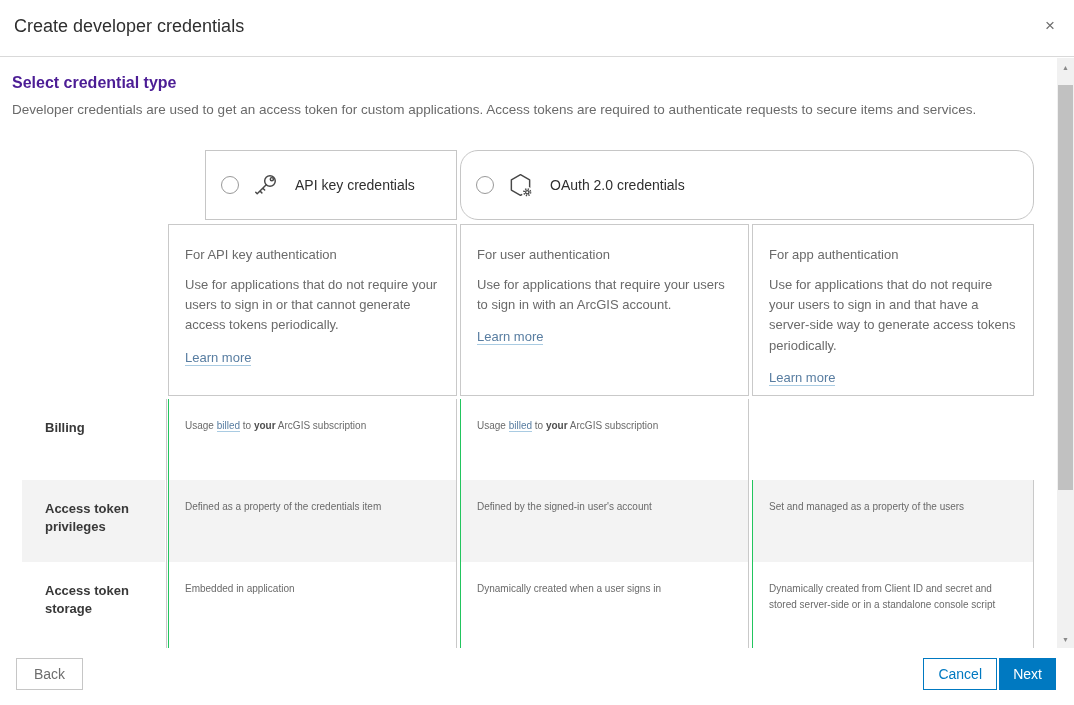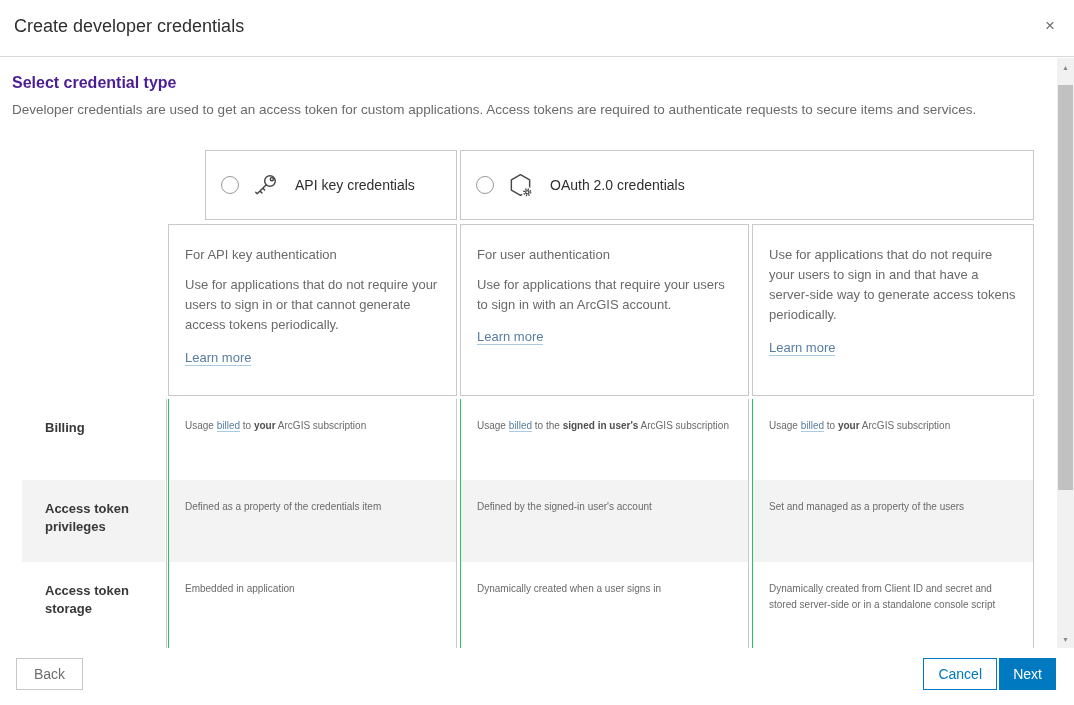--- a/index.html
+++ b/index.html
@@ -22,7 +22,7 @@
   .opt-box{grid-row:1;height:70px;border:1px solid #c6c6c6;background:#fff;display:flex;align-items:center;
     padding:0 15px;box-sizing:border-box;cursor:pointer;}
   .opt-api{grid-column:1;margin-left:37px;}
-  .opt-oauth{grid-column:2 / span 2;}
+  .opt-oauth{grid-column:2 / span 2;border-radius:18px;}
   .radio{width:16px;height:16px;border:1px solid #999;border-radius:50%;background:#fff;flex:0 0 auto;}
   .opt-icon{margin-left:13px;flex:0 0 auto;display:block;}
   .opt-label{margin-left:16px;font-size:14px;color:#2f2f2f;}

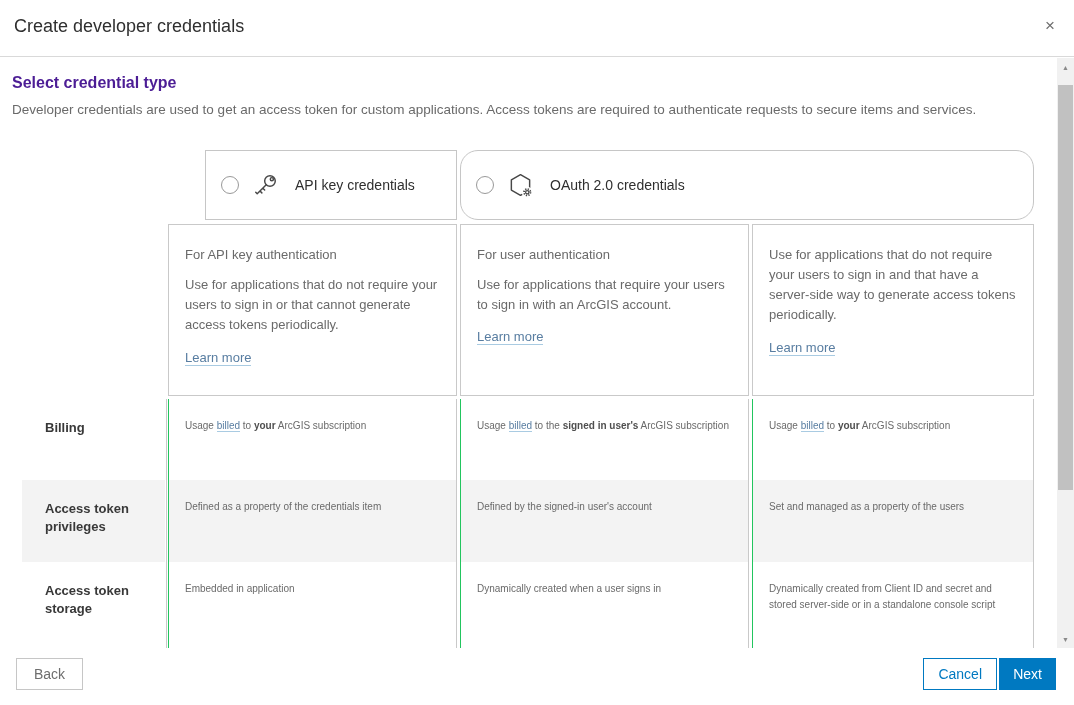--- a/index.html
+++ b/index.html
@@ -107,6 +107,7 @@
         <a class="cell-link">Learn more</a>
       </div>
       <div class="desc-cell">
+        <p class="desc-title">For app authentication</p>
         <p class="desc-body">Use for applications that do not require your users to sign in and that have a server-side way to generate access tokens periodically.</p>
         <a class="cell-link">Learn more</a>
       </div>

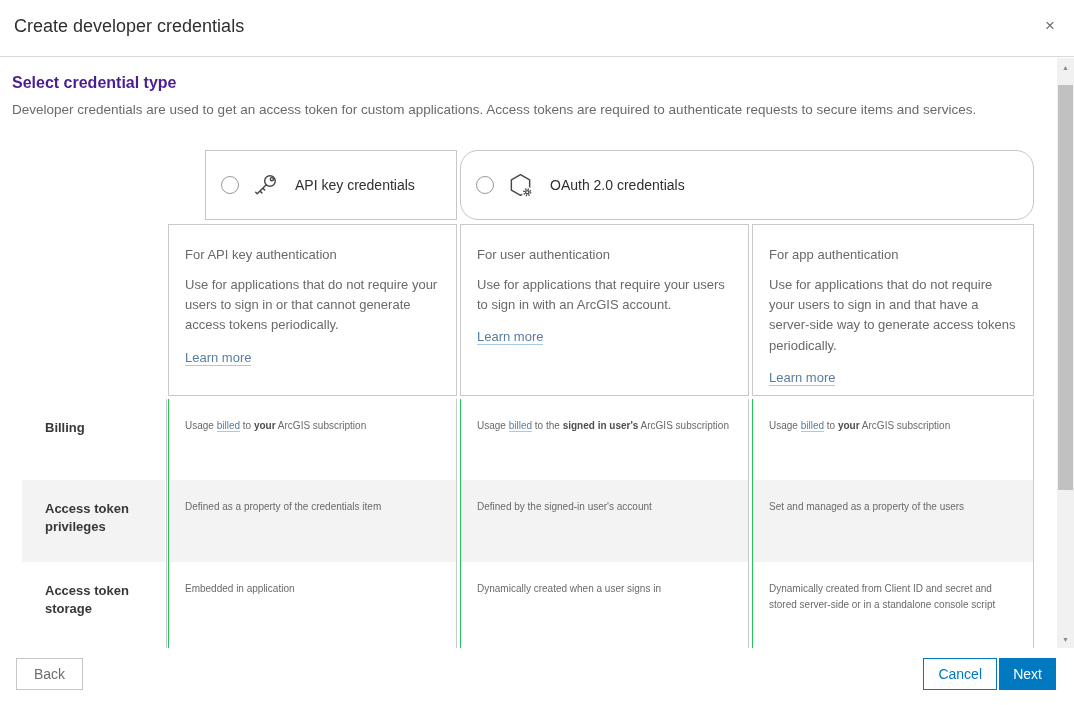--- a/index.html
+++ b/index.html
@@ -120,9 +120,6 @@
           <p><span>Usage </span><a class="cell-link">billed</a><span> to </span><strong>your</strong><span> ArcGIS subscription</span></p>
         </div>
         <div class="cmp-cell">
-          <p><span>Usage </span><a class="cell-link">billed</a><span> to the </span><strong>signed in user's</strong><span> ArcGIS subscription</span></p>
-        </div>
-        <div class="cmp-cell">
           <p><span>Usage </span><a class="cell-link">billed</a><span> to </span><strong>your</strong><span> ArcGIS subscription</span></p>
         </div>
       </div>

